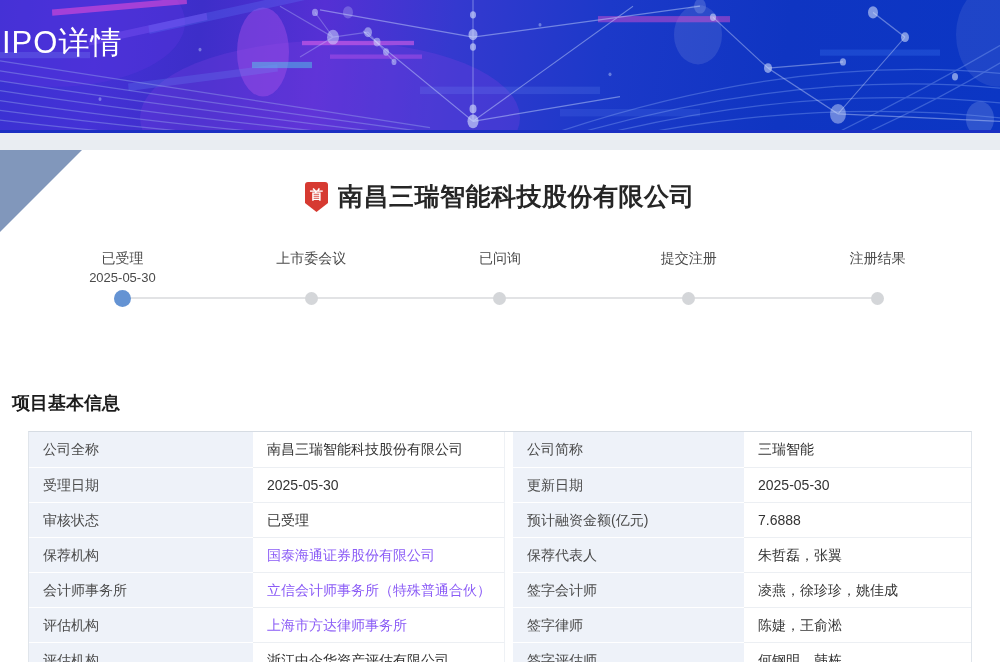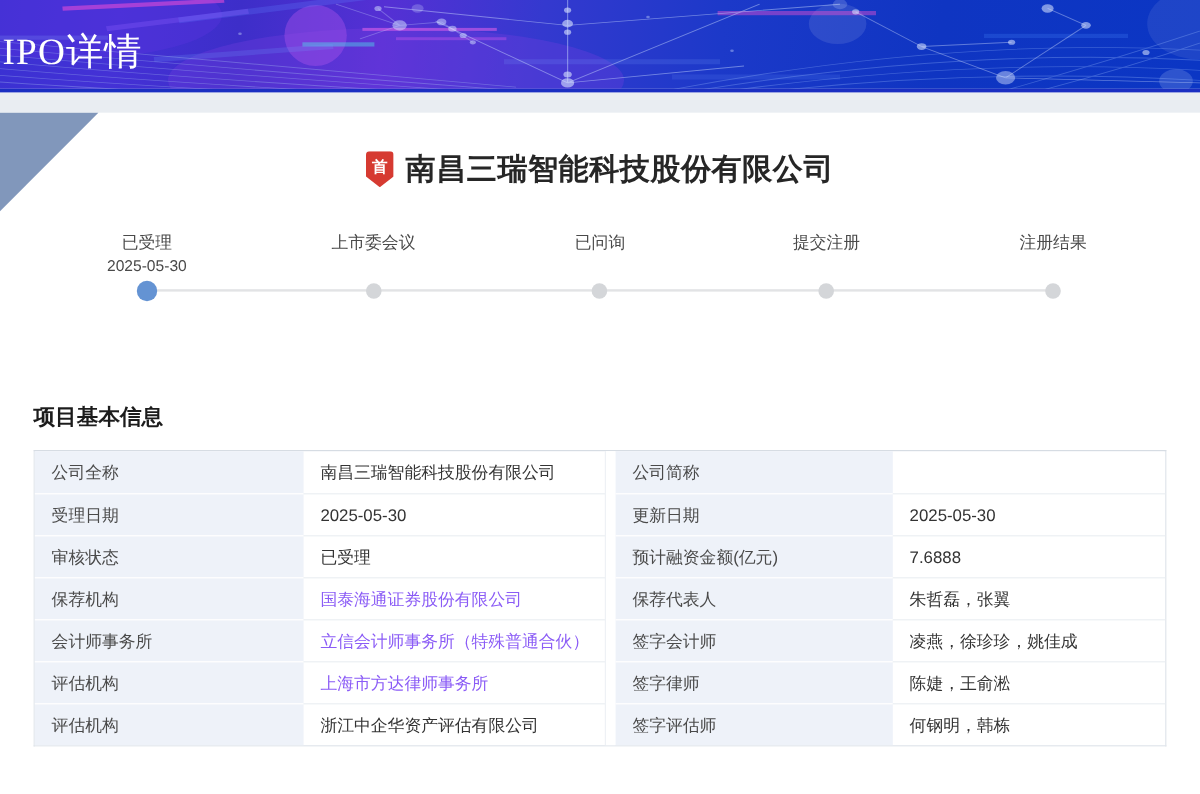--- a/index.html
+++ b/index.html
@@ -7,10 +7,10 @@
     font-family:"Liberation Sans","DejaVu Sans",sans-serif; }
 
   
-  .banner { position:relative; height:77px; overflow:hidden;
+  .banner { position:relative; height:133px; overflow:hidden;
     background:linear-gradient(97deg,#3a31d2 0%,#4431d6 10%,#3d2ec9 20%,#5530d4 32%,
       #3439cf 45%,#1c39c9 60%,#0f35c2 78%,#0b36c4 100%);
-    border-bottom:3px solid #1a2ec2;font-family:Liberation Serif, serif; }
+    border-bottom:3px solid #1a2ec2; }
   .banner svg.deco { position:absolute; inset:0; width:100%; height:100%; }
   .banner h1 { position:absolute; left:2px; top:22px; color:#ffffff; font-size:31px;
     font-weight:400; letter-spacing:1px; }

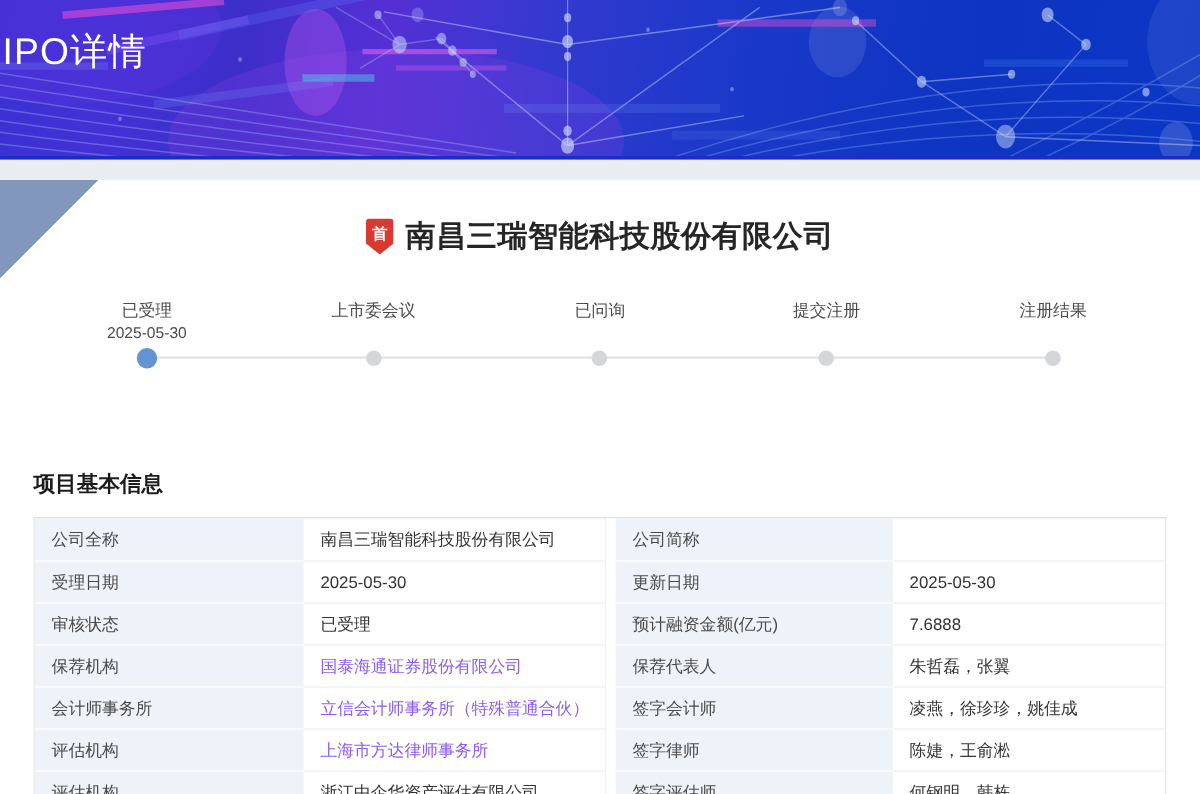--- a/index.html
+++ b/index.html
@@ -41,7 +41,7 @@
   .step.active .step-dot { width:17px; height:17px; background:#6493d3; }
 
   
-  .section-title { margin:80px 28px 13px; font-size:18px; font-weight:bold; color:#1c1c1c; }
+  .section-title { margin:80px 12px 13px; font-size:18px; font-weight:bold; color:#1c1c1c; }
 
   
   .info-table { margin:16px 28px; border:1px solid #e0e5eb; border-top-color:#d6dce3; }

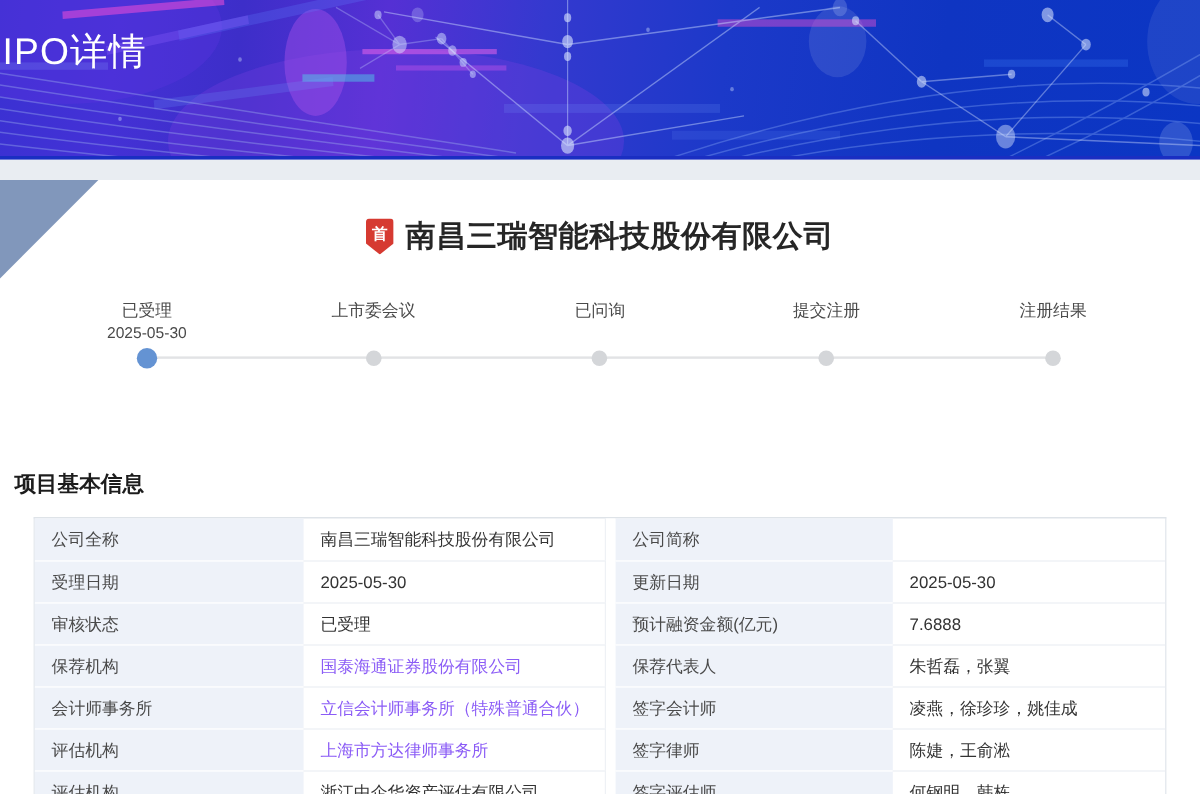--- a/index.html
+++ b/index.html
@@ -234,6 +234,7 @@
     </div>
     <div class="cell gap"></div>
     <div class="cell cell-label">公司简称</div>
+    <div class="cell cell-value">三瑞智能</div>
   </div>
 
   <div class="row">

